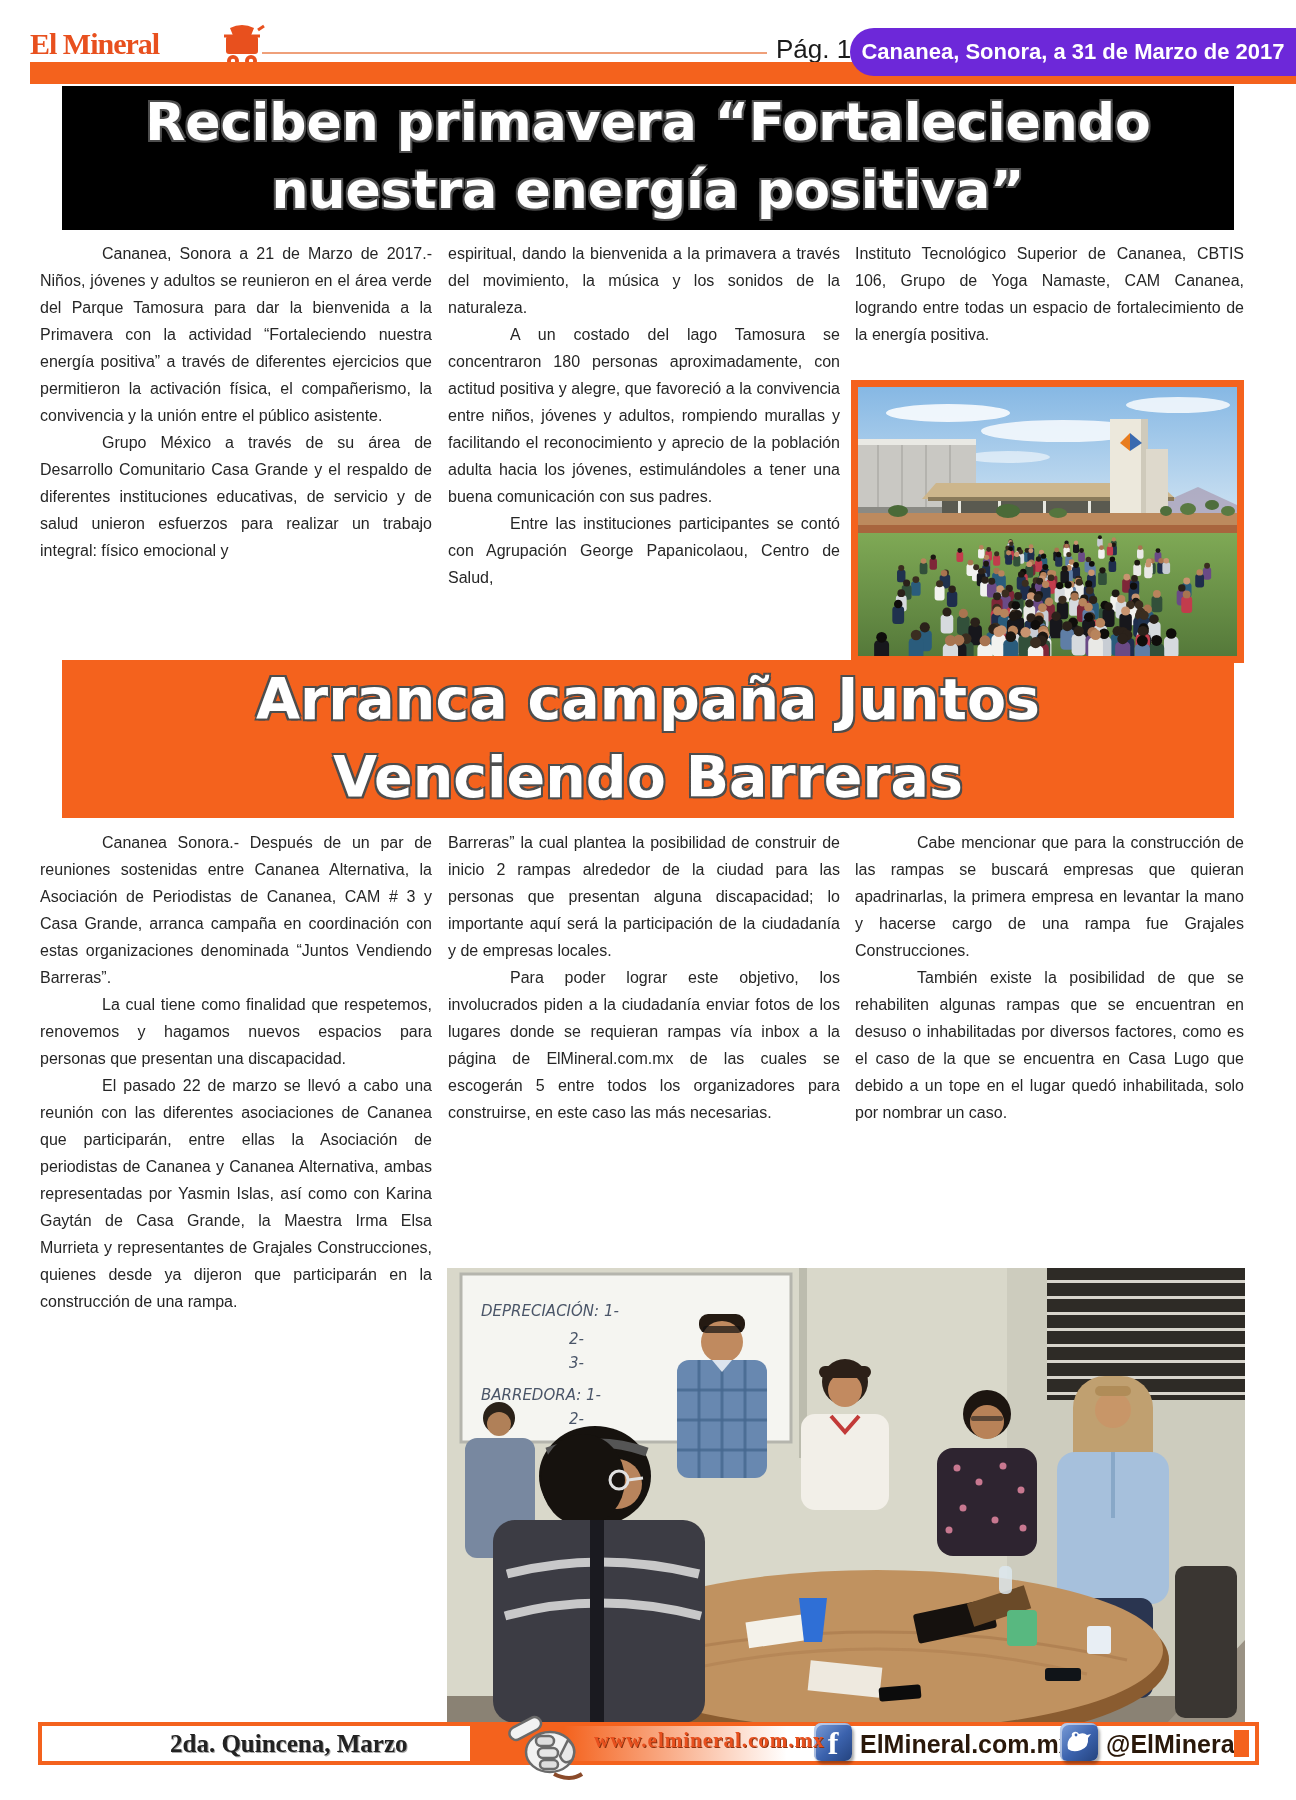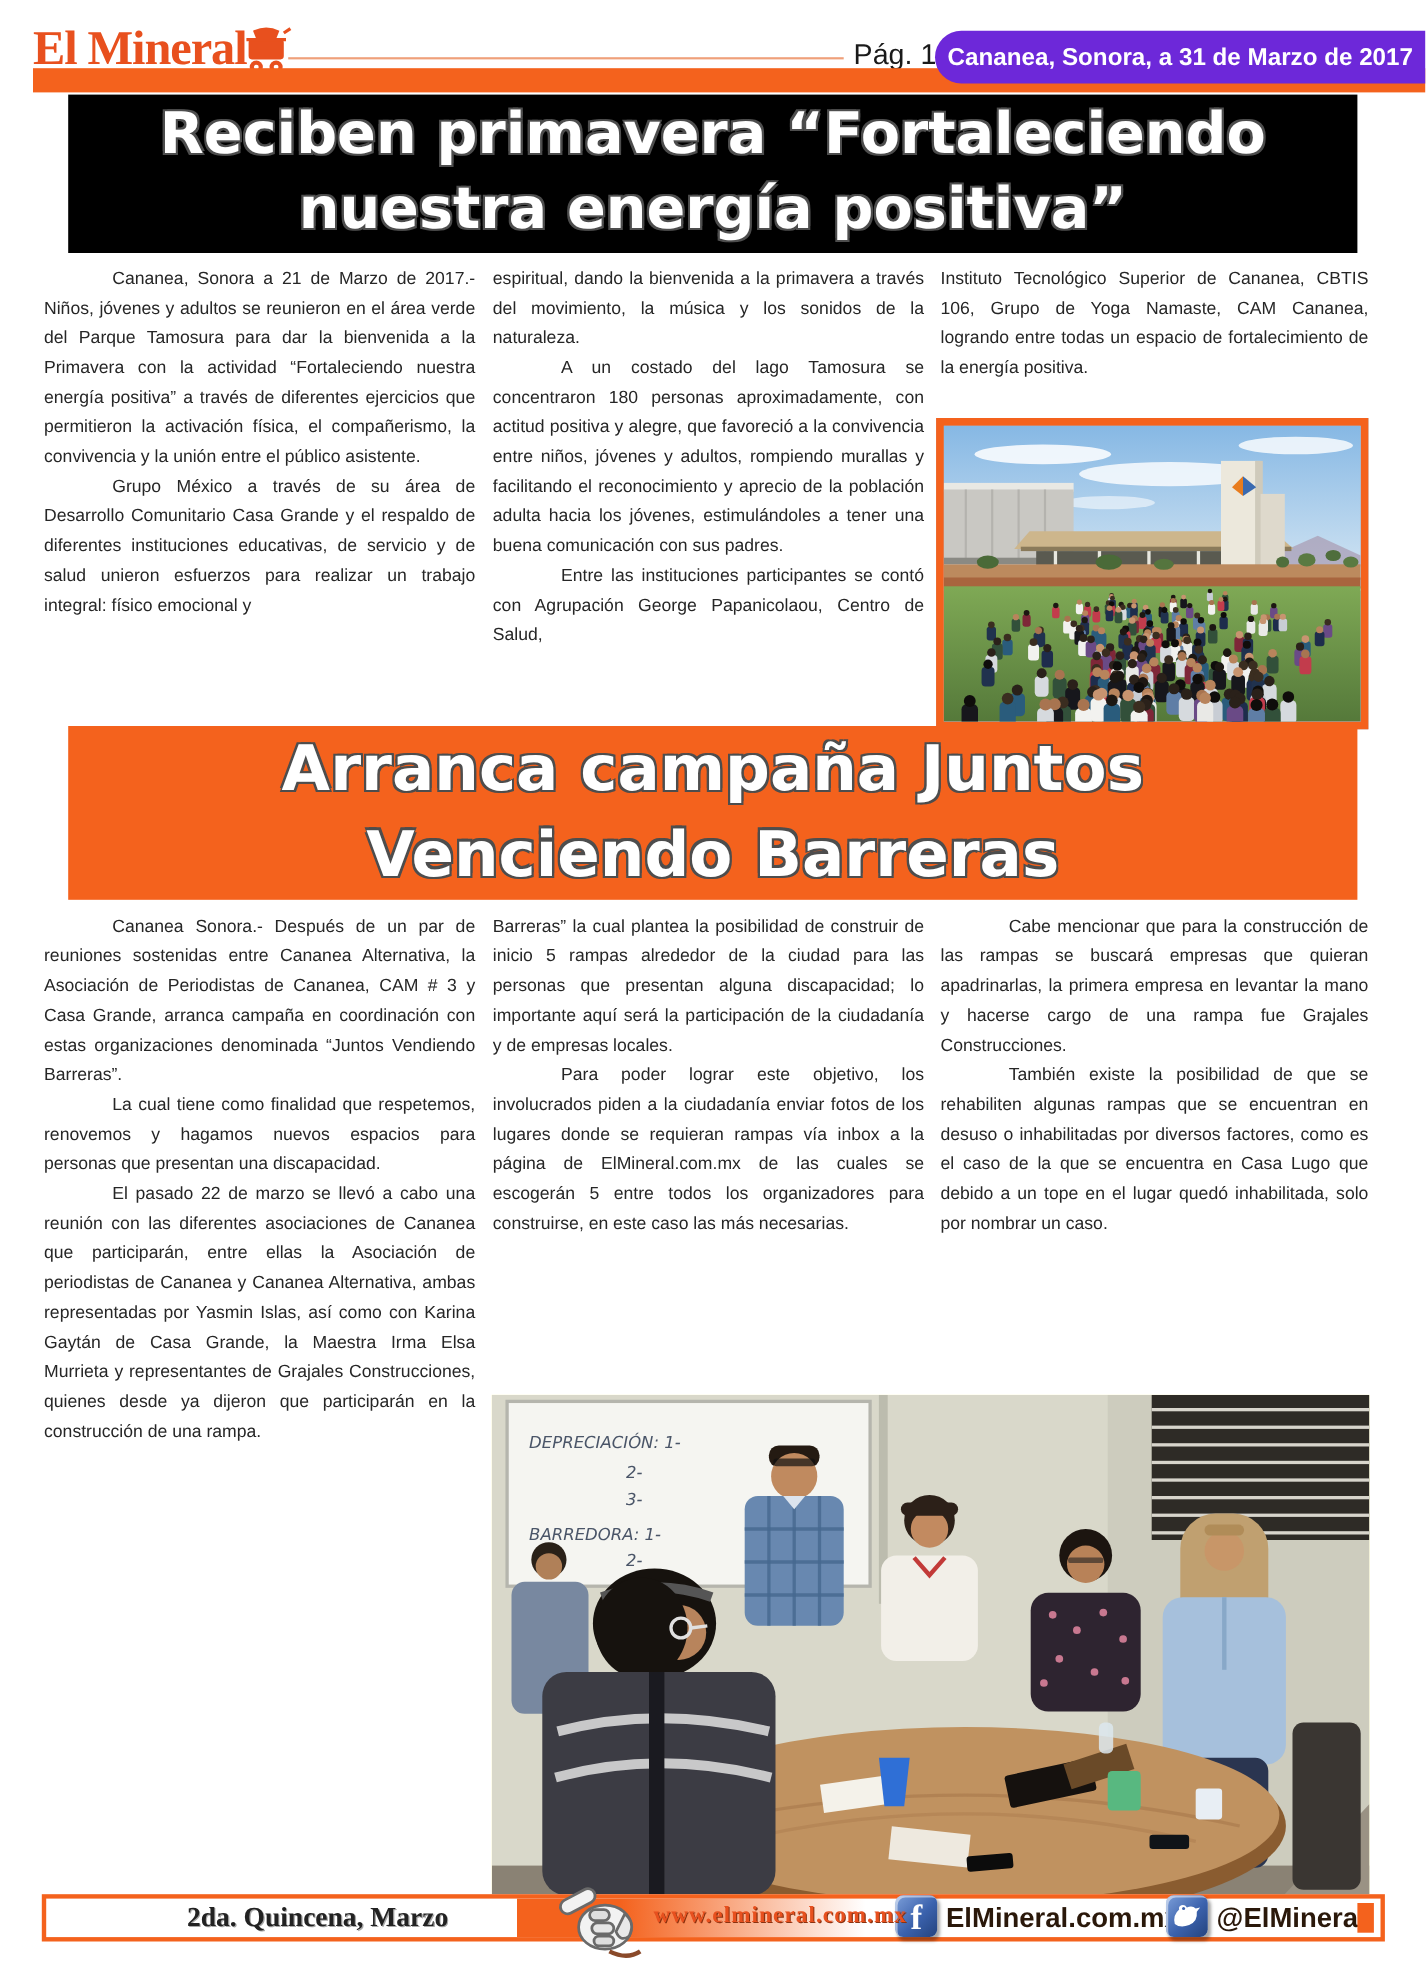--- a/index.html
+++ b/index.html
@@ -8,7 +8,7 @@
 
   
   .logo{position:absolute;left:30px;top:22px;width:270px;height:58px;}
-  .logo-text{font-family:"Liberation Serif",serif;font-weight:bold;font-size:44px;
+  .logo-text{font-family:"Liberation Serif",serif;font-weight:bold;font-size:30px;
              color:#E8501E;letter-spacing:-1px;line-height:44px;}
   .logo-sub{position:absolute;left:104px;top:42px;font-size:11px;color:#E8501E;letter-spacing:1px;}
   .logo-cart{position:absolute;left:186px;top:2px;}

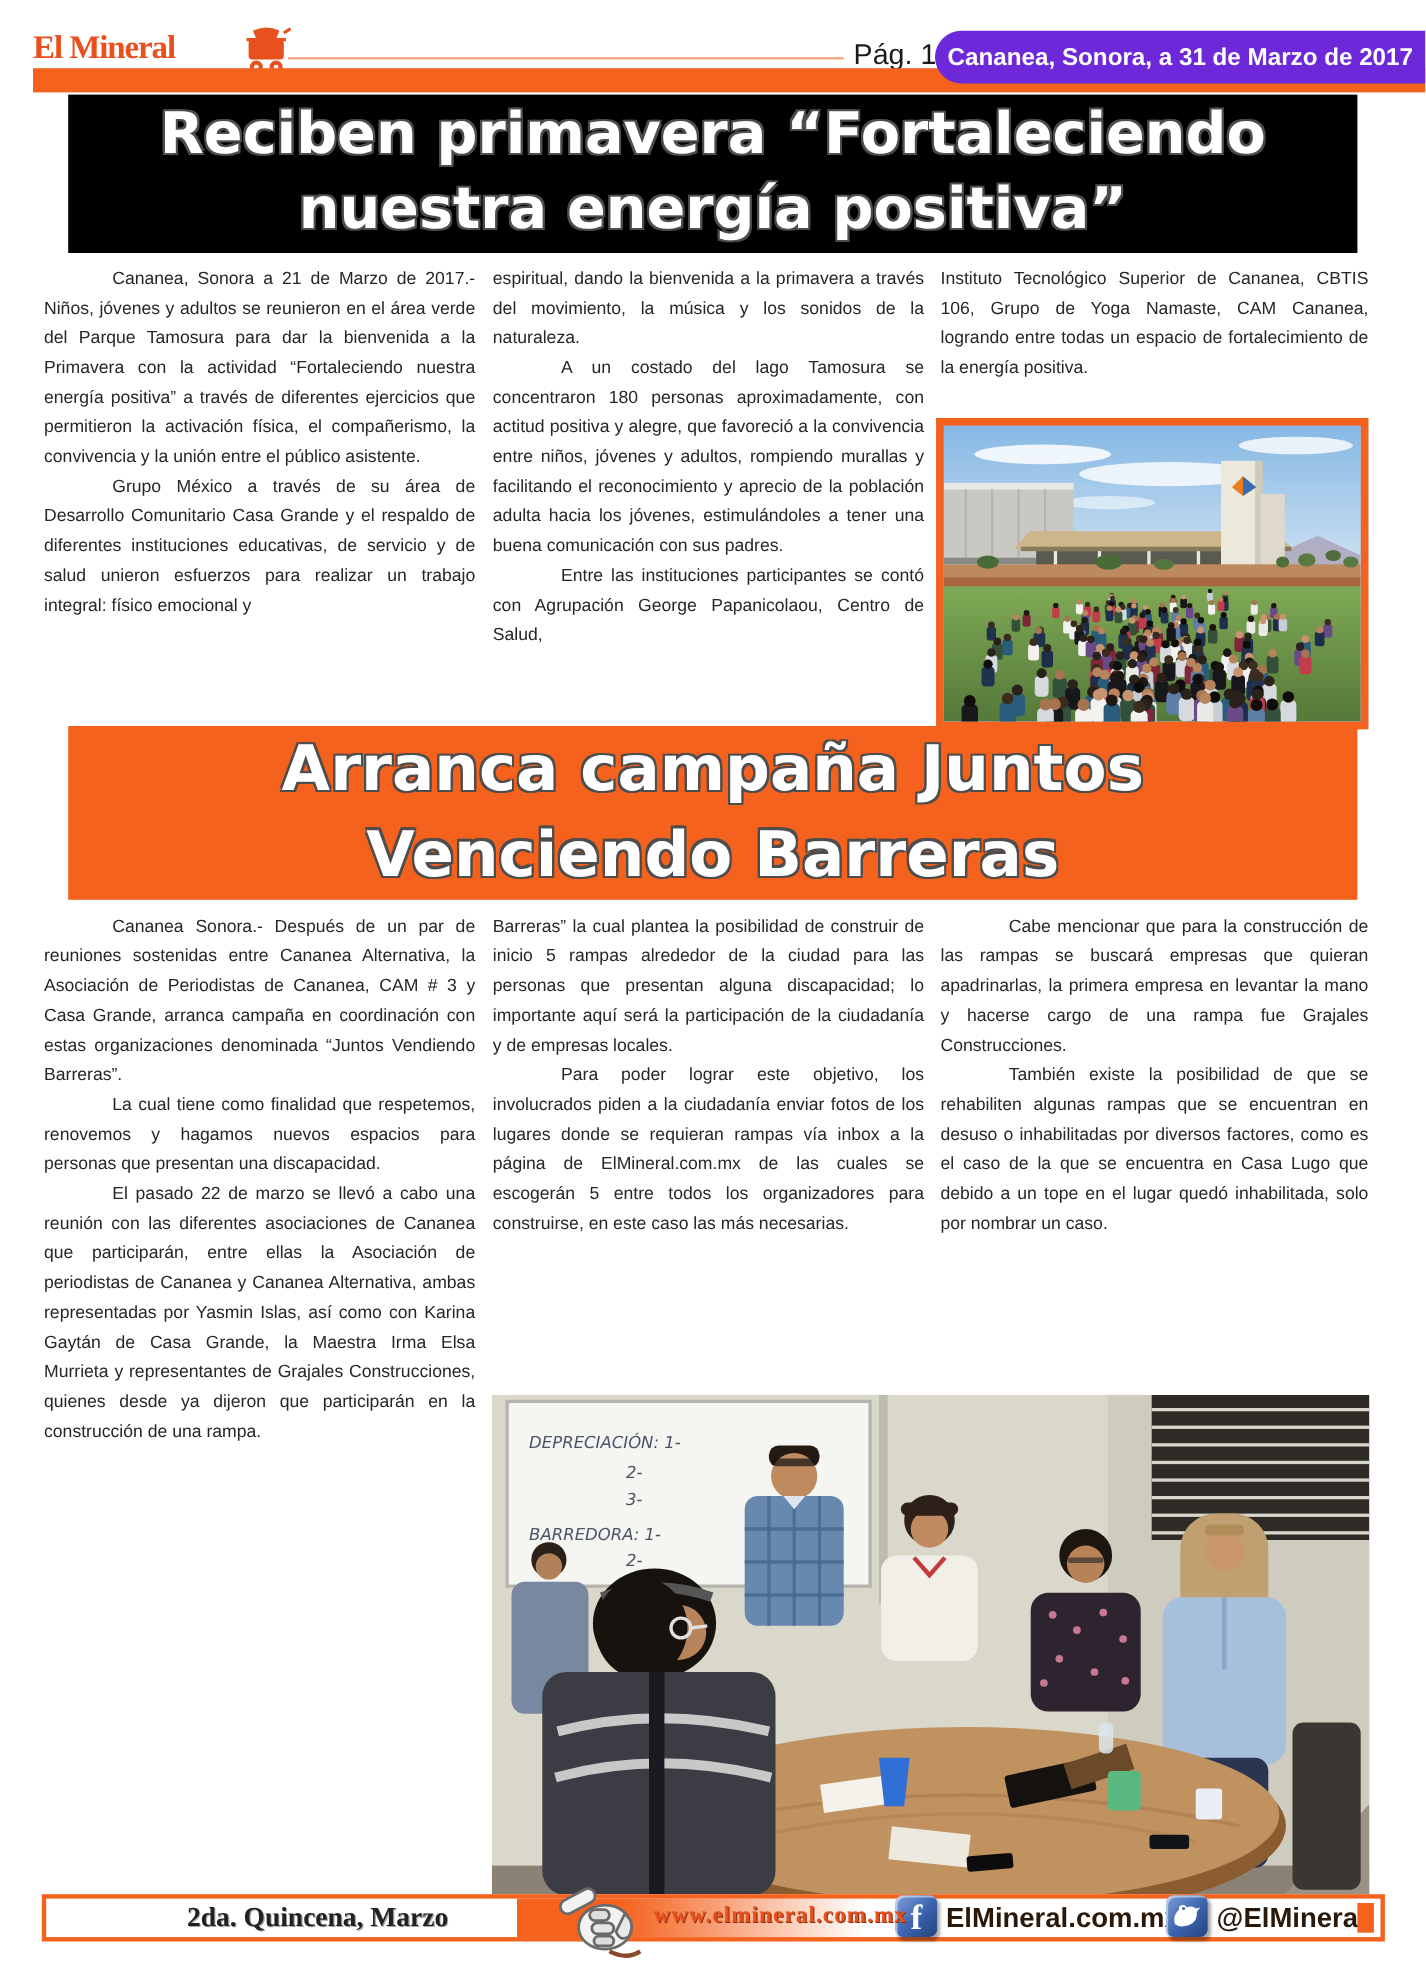--- a/index.html
+++ b/index.html
@@ -550,7 +550,7 @@
       <p class="ind">El pasado 22 de marzo se llevó a cabo una reunión con las diferentes asociaciones de Cananea que participarán, entre ellas la Asociación de periodistas de Cananea y Cananea Alternativa, ambas representadas por Yasmin Islas, así como con Karina Gaytán de Casa Grande, la Maestra Irma Elsa Murrieta y representantes de Grajales Construcciones, quienes desde ya dijeron que participarán en la construcción de una rampa.</p>
     </div>
   <div class="col" id="a2c2">
-      <p>Barreras” la cual plantea la posibilidad de construir de inicio 5 rampas alrededor de la ciudad para las personas que presentan alguna discapacidad; lo importante aquí será la participación de la ciudadanía y de empresas locales.</p>
+      <p>Barreras” la cual plantea la posibilidad de construir de inicio 2 rampas alrededor de la ciudad para las personas que presentan alguna discapacidad; lo importante aquí será la participación de la ciudadanía y de empresas locales.</p>
       <p class="ind">Para poder lograr este objetivo, los involucrados piden a la ciudadanía enviar fotos de los lugares donde se requieran rampas vía inbox a la página de ElMineral.com.mx de las cuales se escogerán 5 entre todos los organizadores para construirse, en este caso las más necesarias.</p>
     </div>
   <div class="col" id="a2c3">

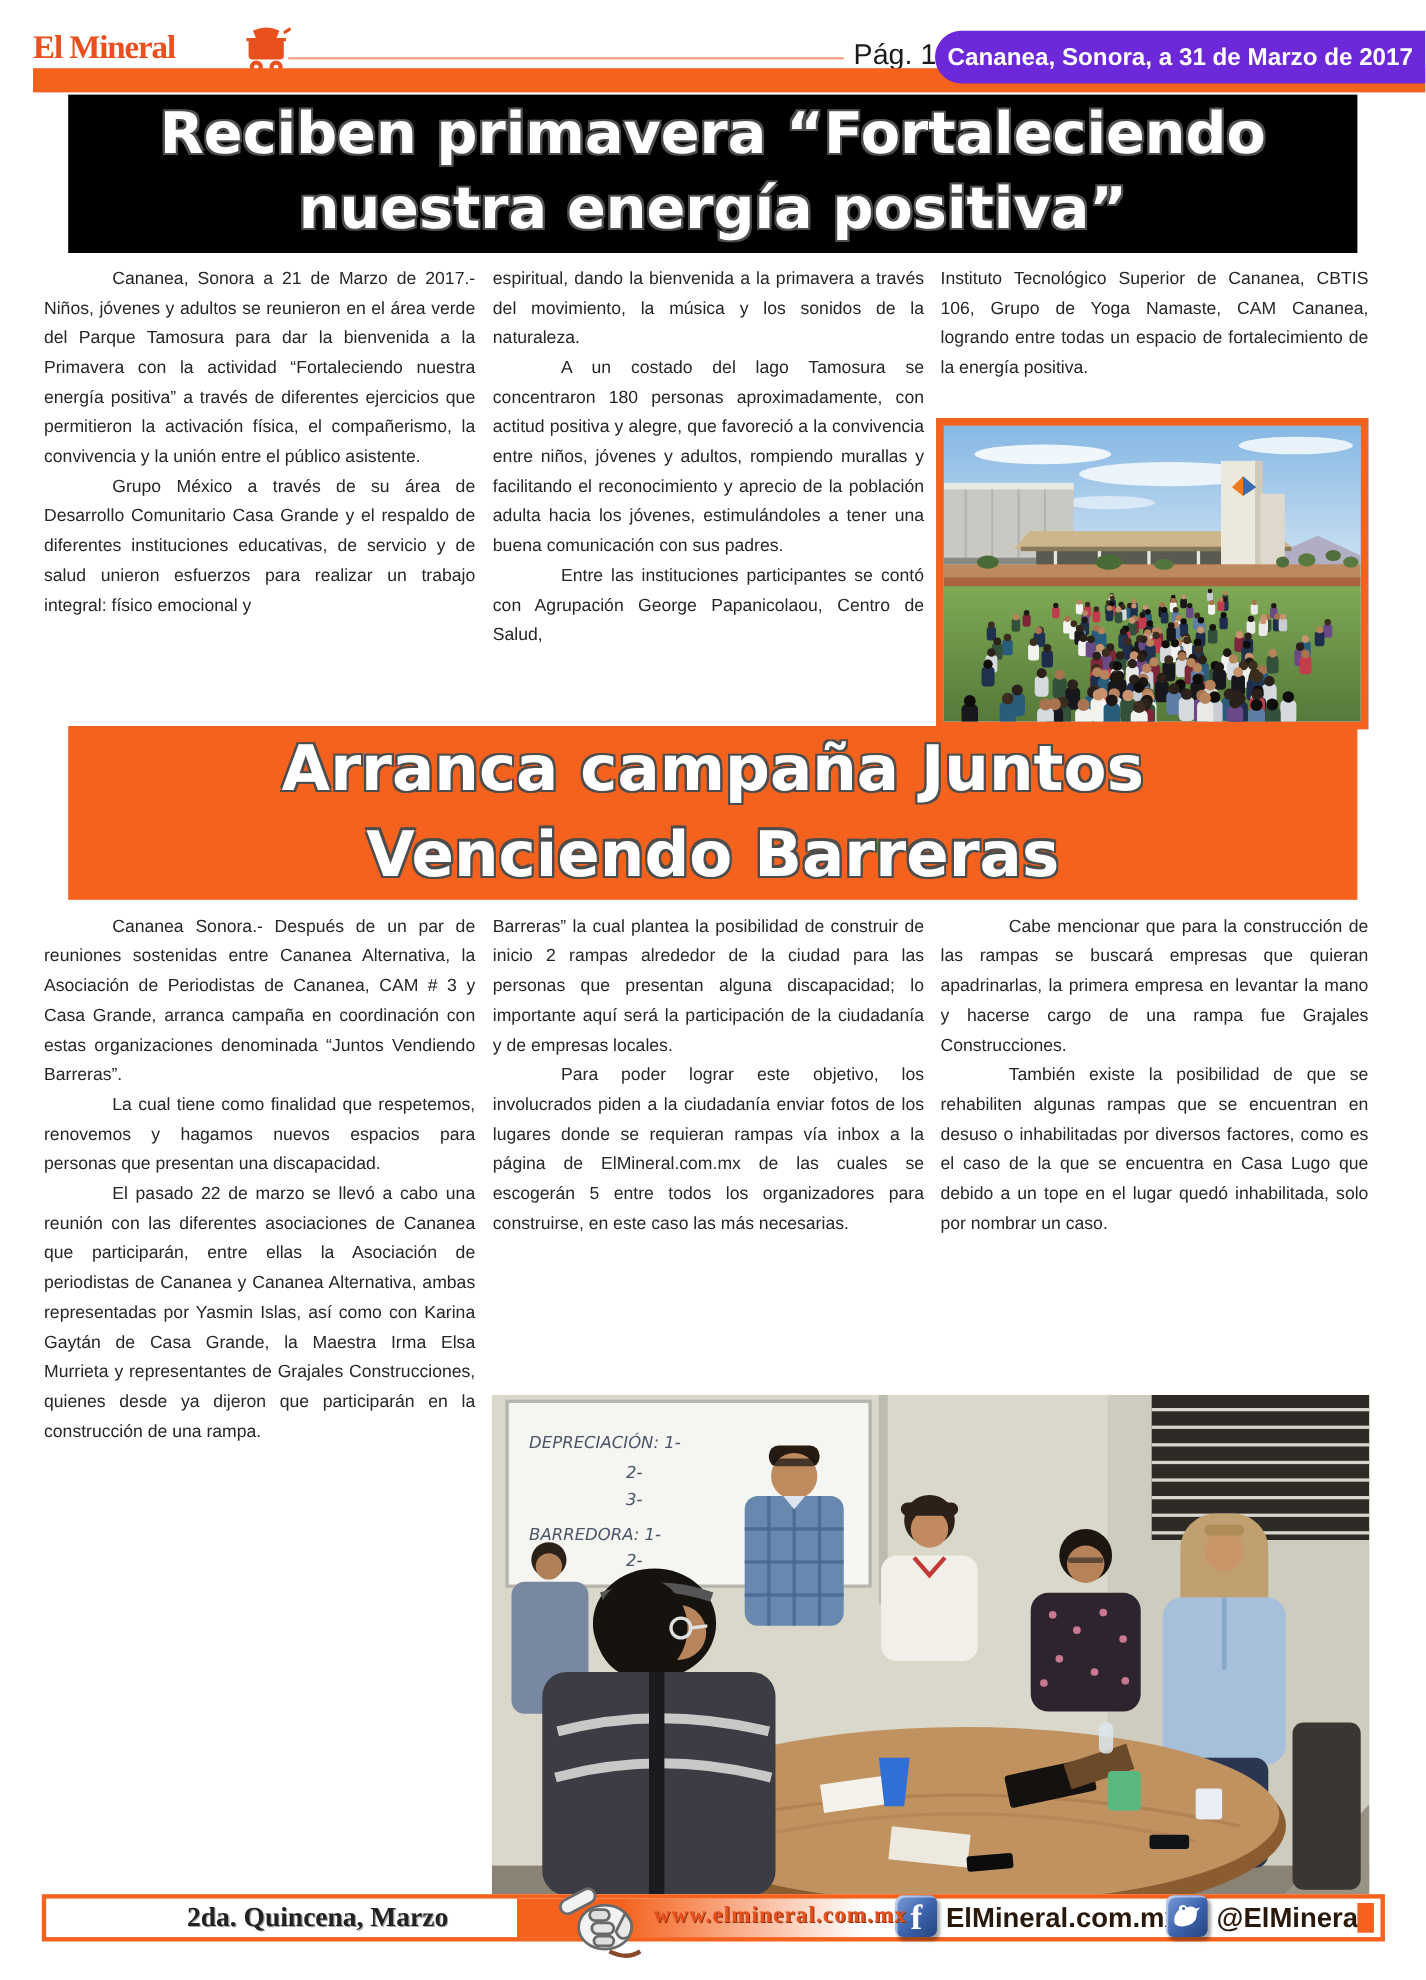--- a/index.html
+++ b/index.html
@@ -37,7 +37,7 @@
   
   .photo1{position:absolute;left:851px;top:380px;width:393px;height:283px;border:7px solid #F4621D;
           box-sizing:border-box;background:#9ec7e8;}
-  .photo2{position:absolute;left:447px;top:1268px;width:798px;height:455px;background:#fef9c3;overflow:hidden;}
+  .photo2{position:absolute;left:447px;top:1268px;width:798px;height:455px;background:#22c55e;overflow:hidden;}
   .photo1 svg,.photo2 svg{display:block;}
 
   

